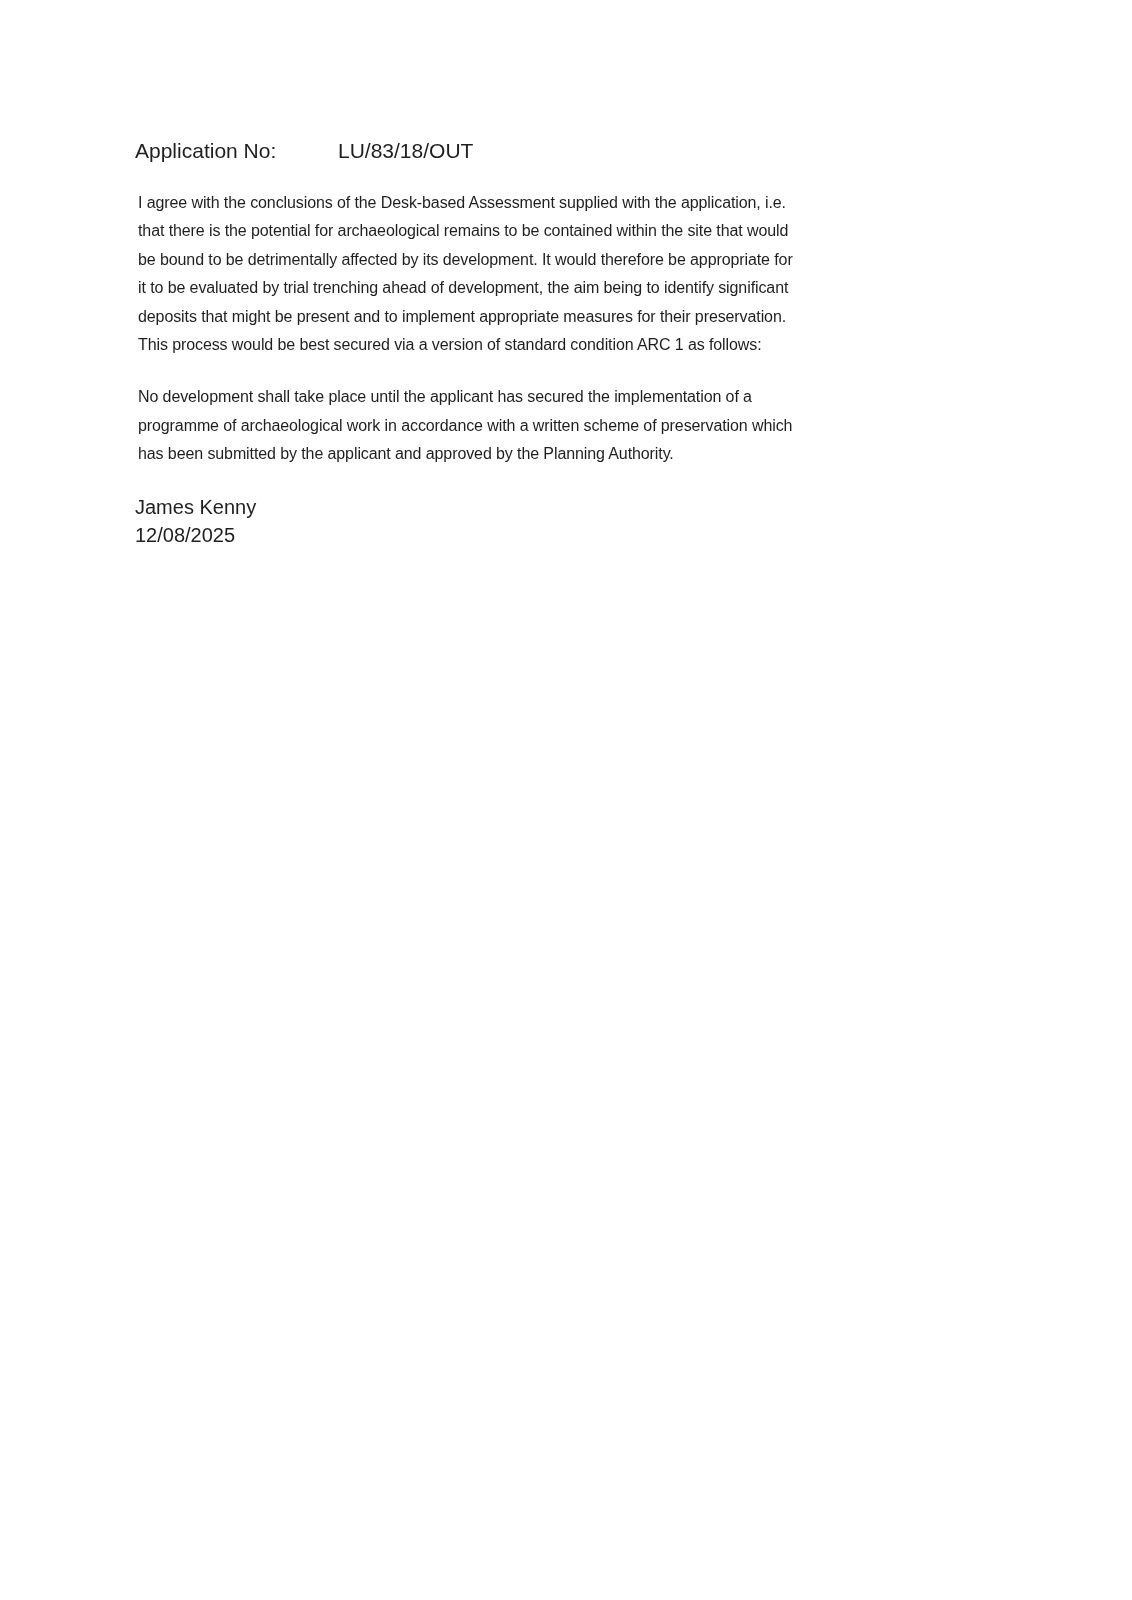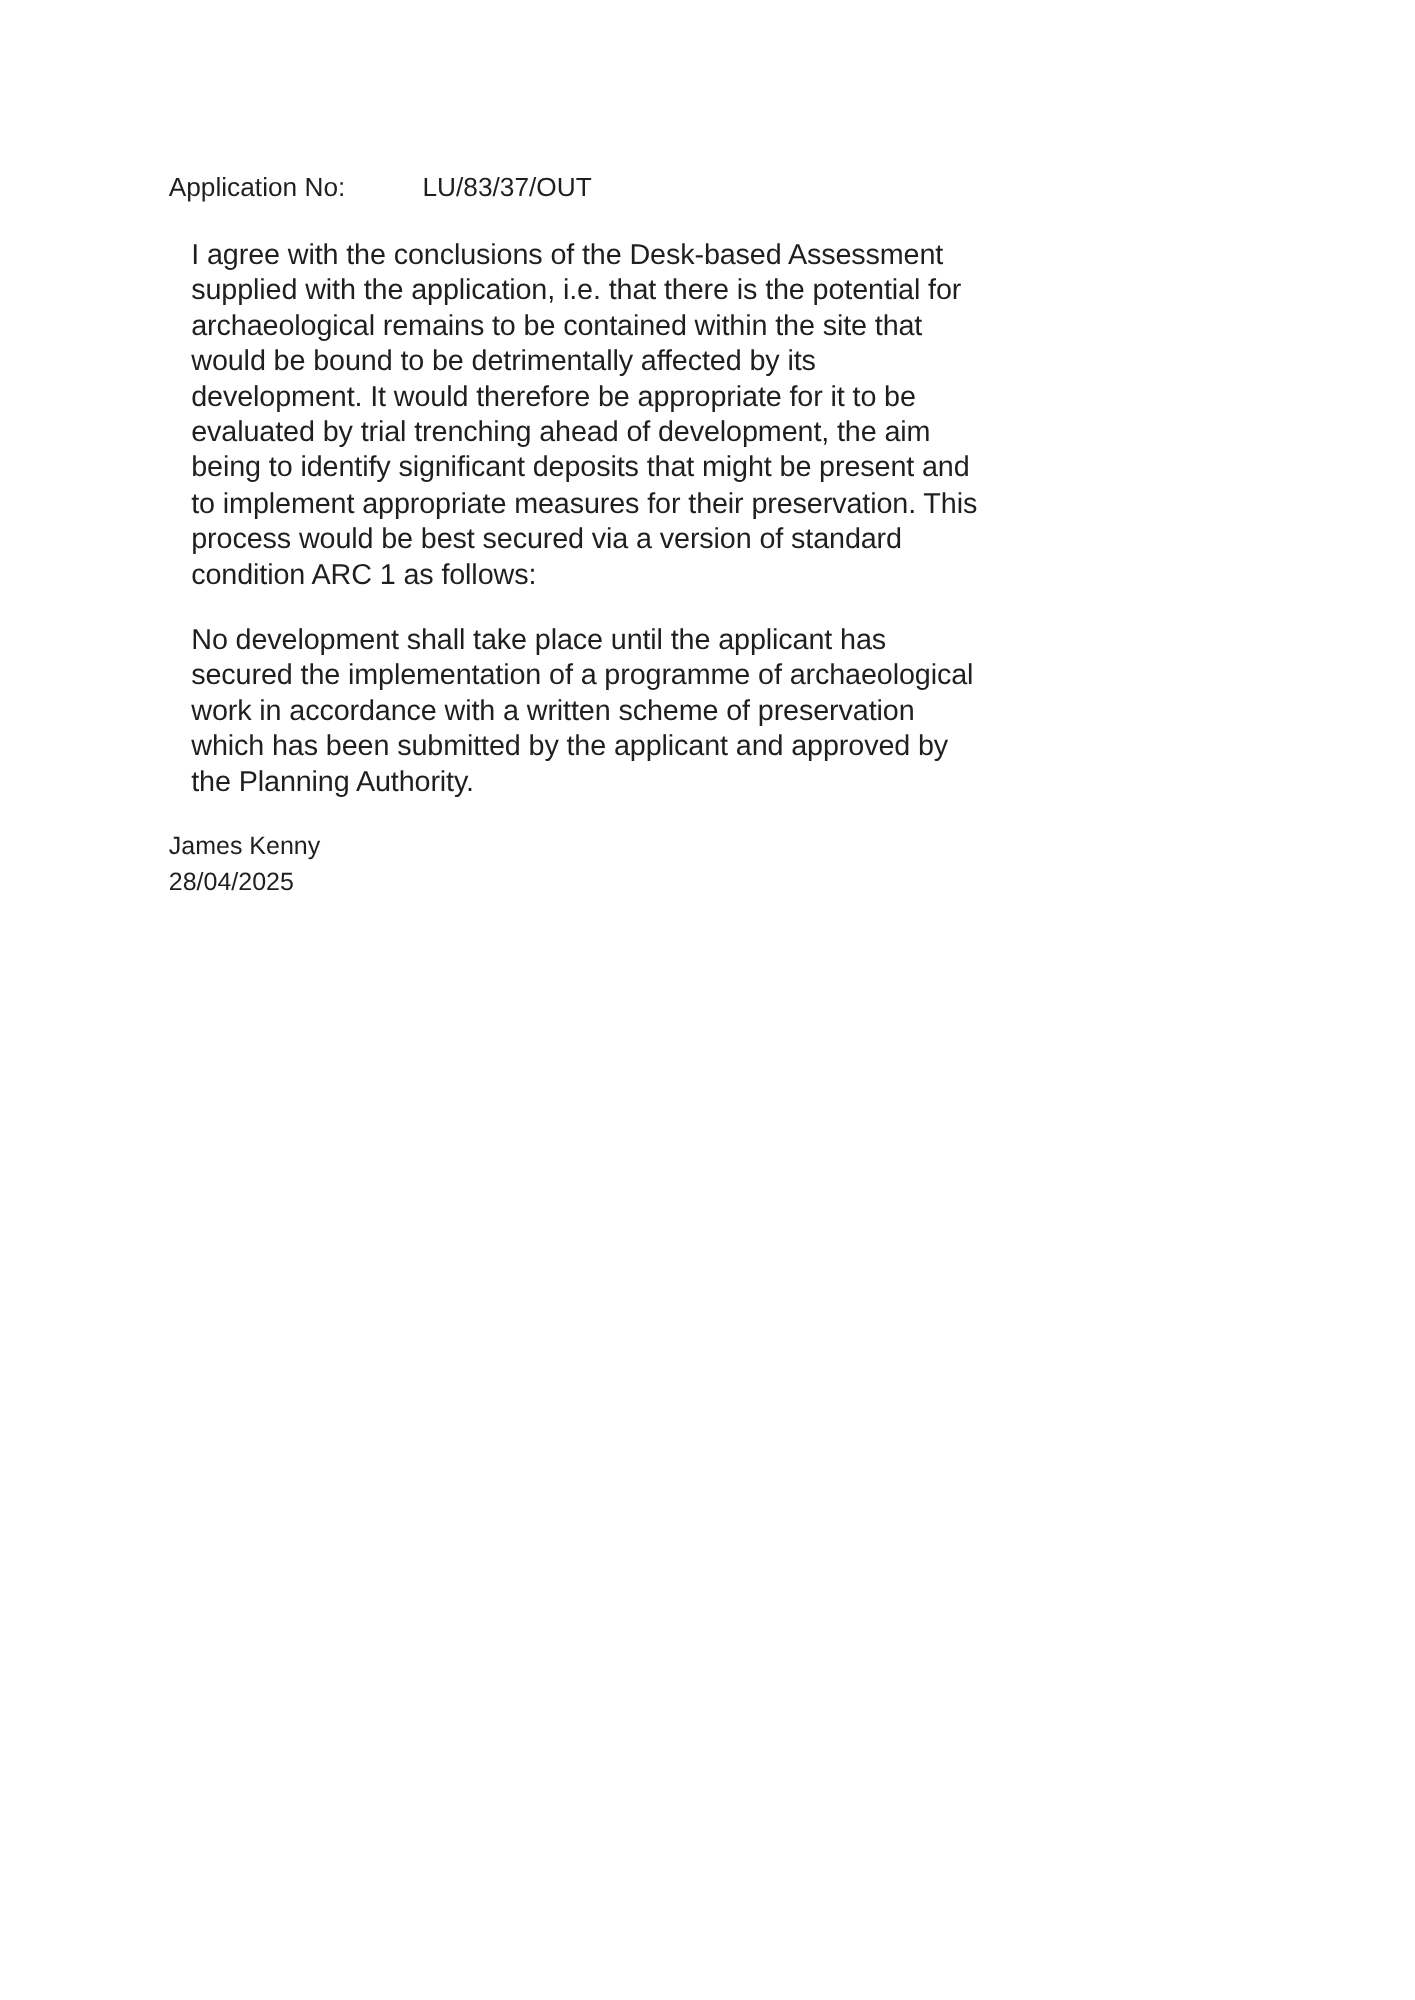--- a/index.html
+++ b/index.html
@@ -57,7 +57,7 @@
 
   <div class="app-line">
     <span class="app-label">Application No:</span>
-    <span class="app-number">LU/83/37/OUT</span>
+    <span class="app-number">LU/83/18/OUT</span>
   </div>
 
   <p class="para">I agree with the conclusions of the Desk-based Assessment supplied with the application, i.e. that there is the potential for archaeological remains to be contained within the site that would be bound to be detrimentally affected by its development. It would therefore be appropriate for it to be evaluated by trial trenching ahead of development, the aim being to identify significant deposits that might be present and to implement appropriate measures for their preservation. This process would be best secured via a version of standard condition ARC 1 as follows:</p>

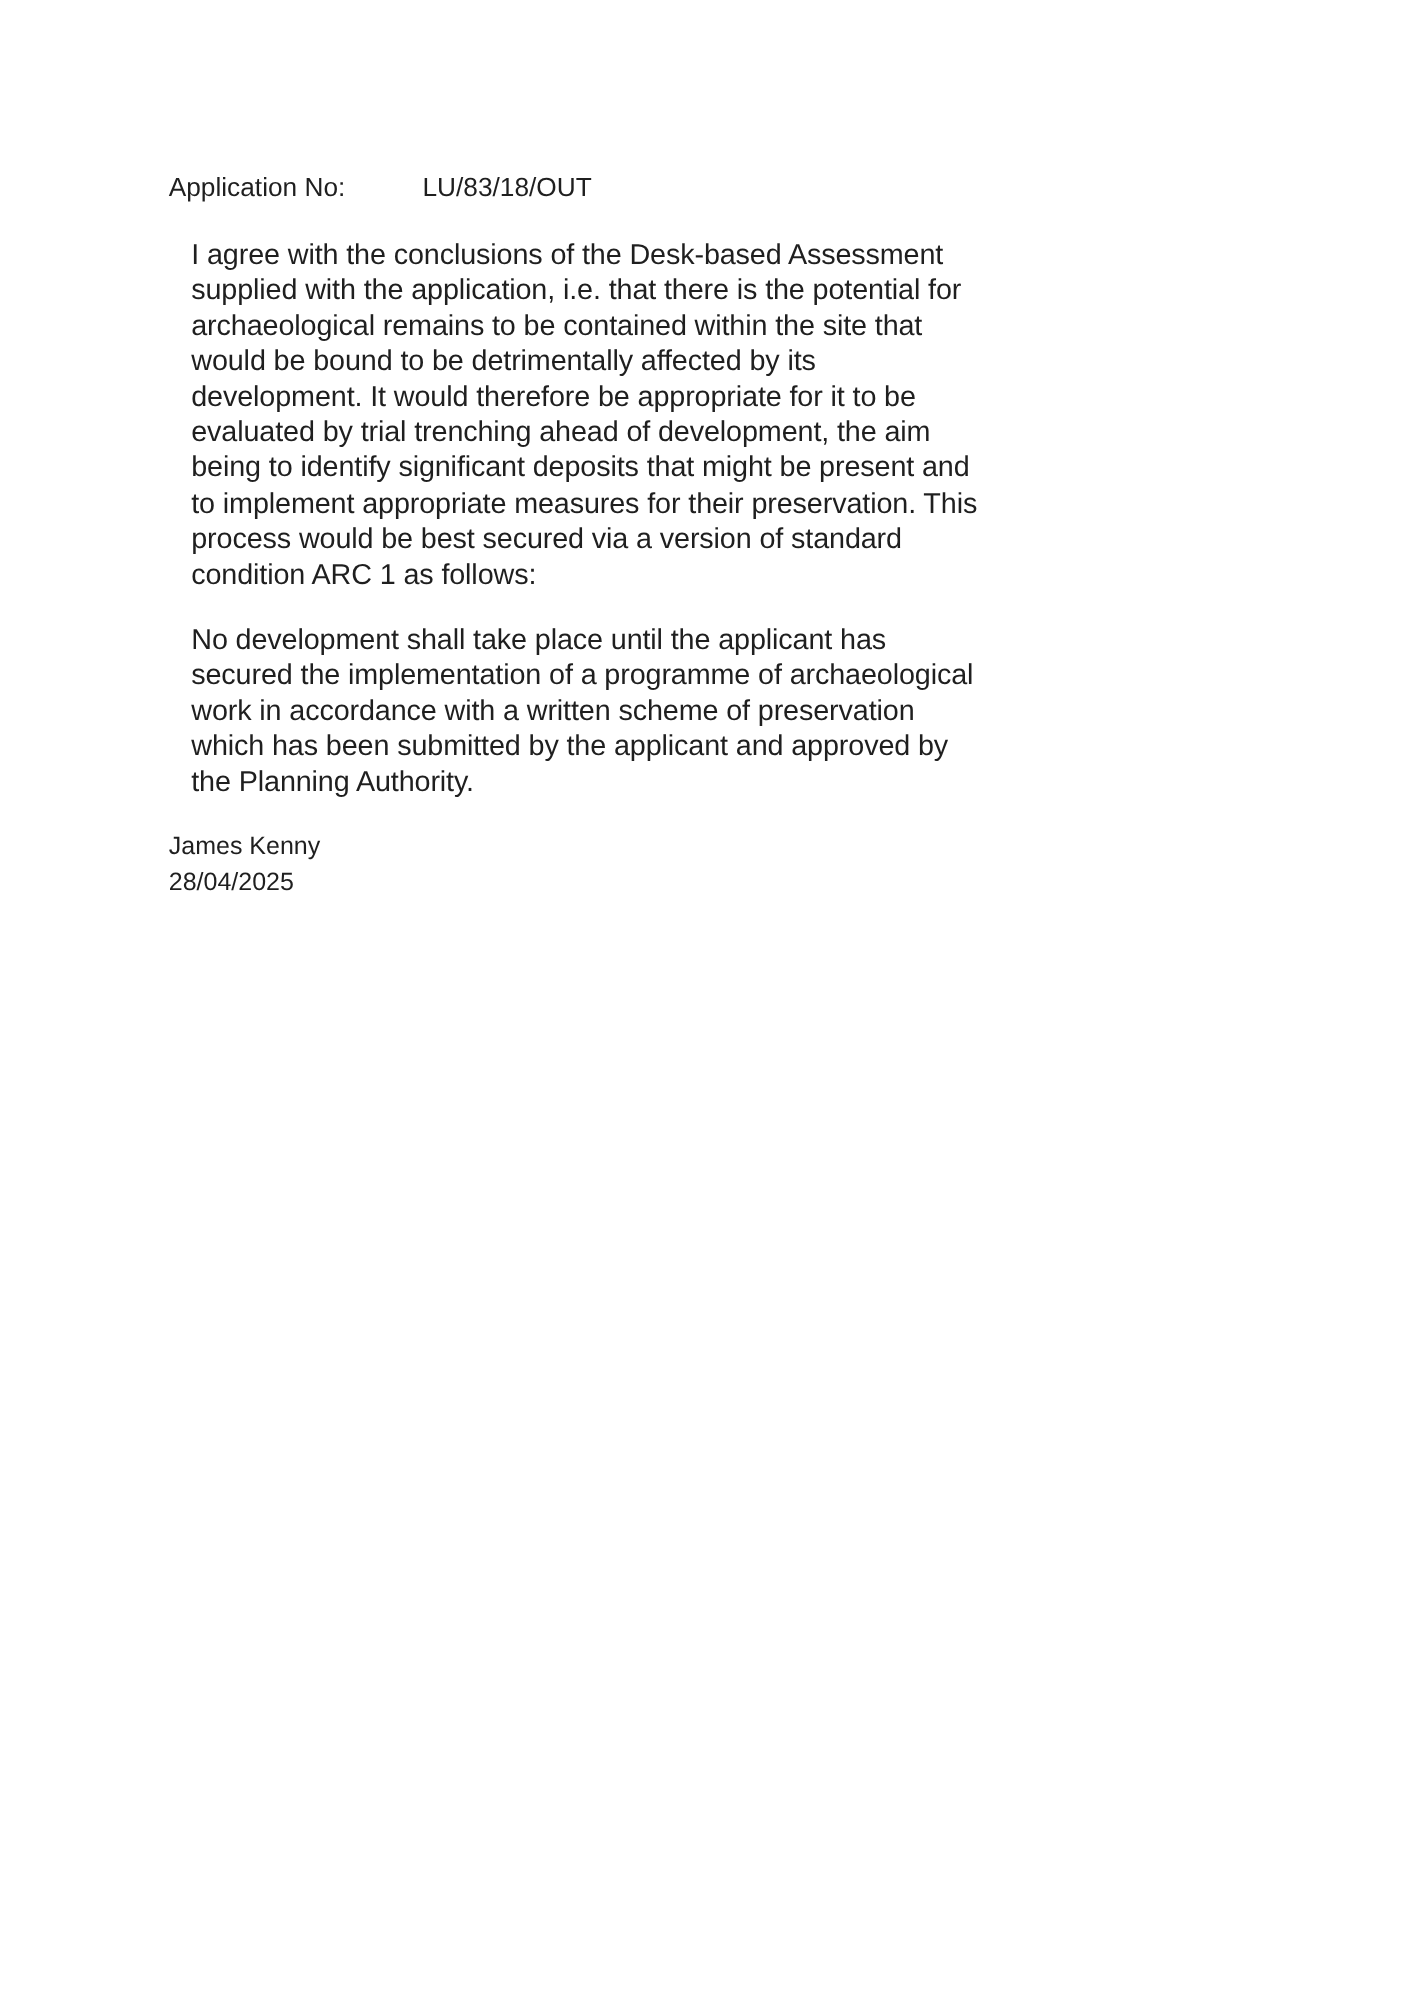--- a/index.html
+++ b/index.html
@@ -34,9 +34,9 @@
     display: inline-block;
   }
   .para {
-    font-size: 23px;
+    font-size: 16px;
     line-height: 28.4px;
-    margin: 18px;
+    margin: 3px;
     margin-top: 24px;
     max-width: 840px;
     letter-spacing: -0.1px;

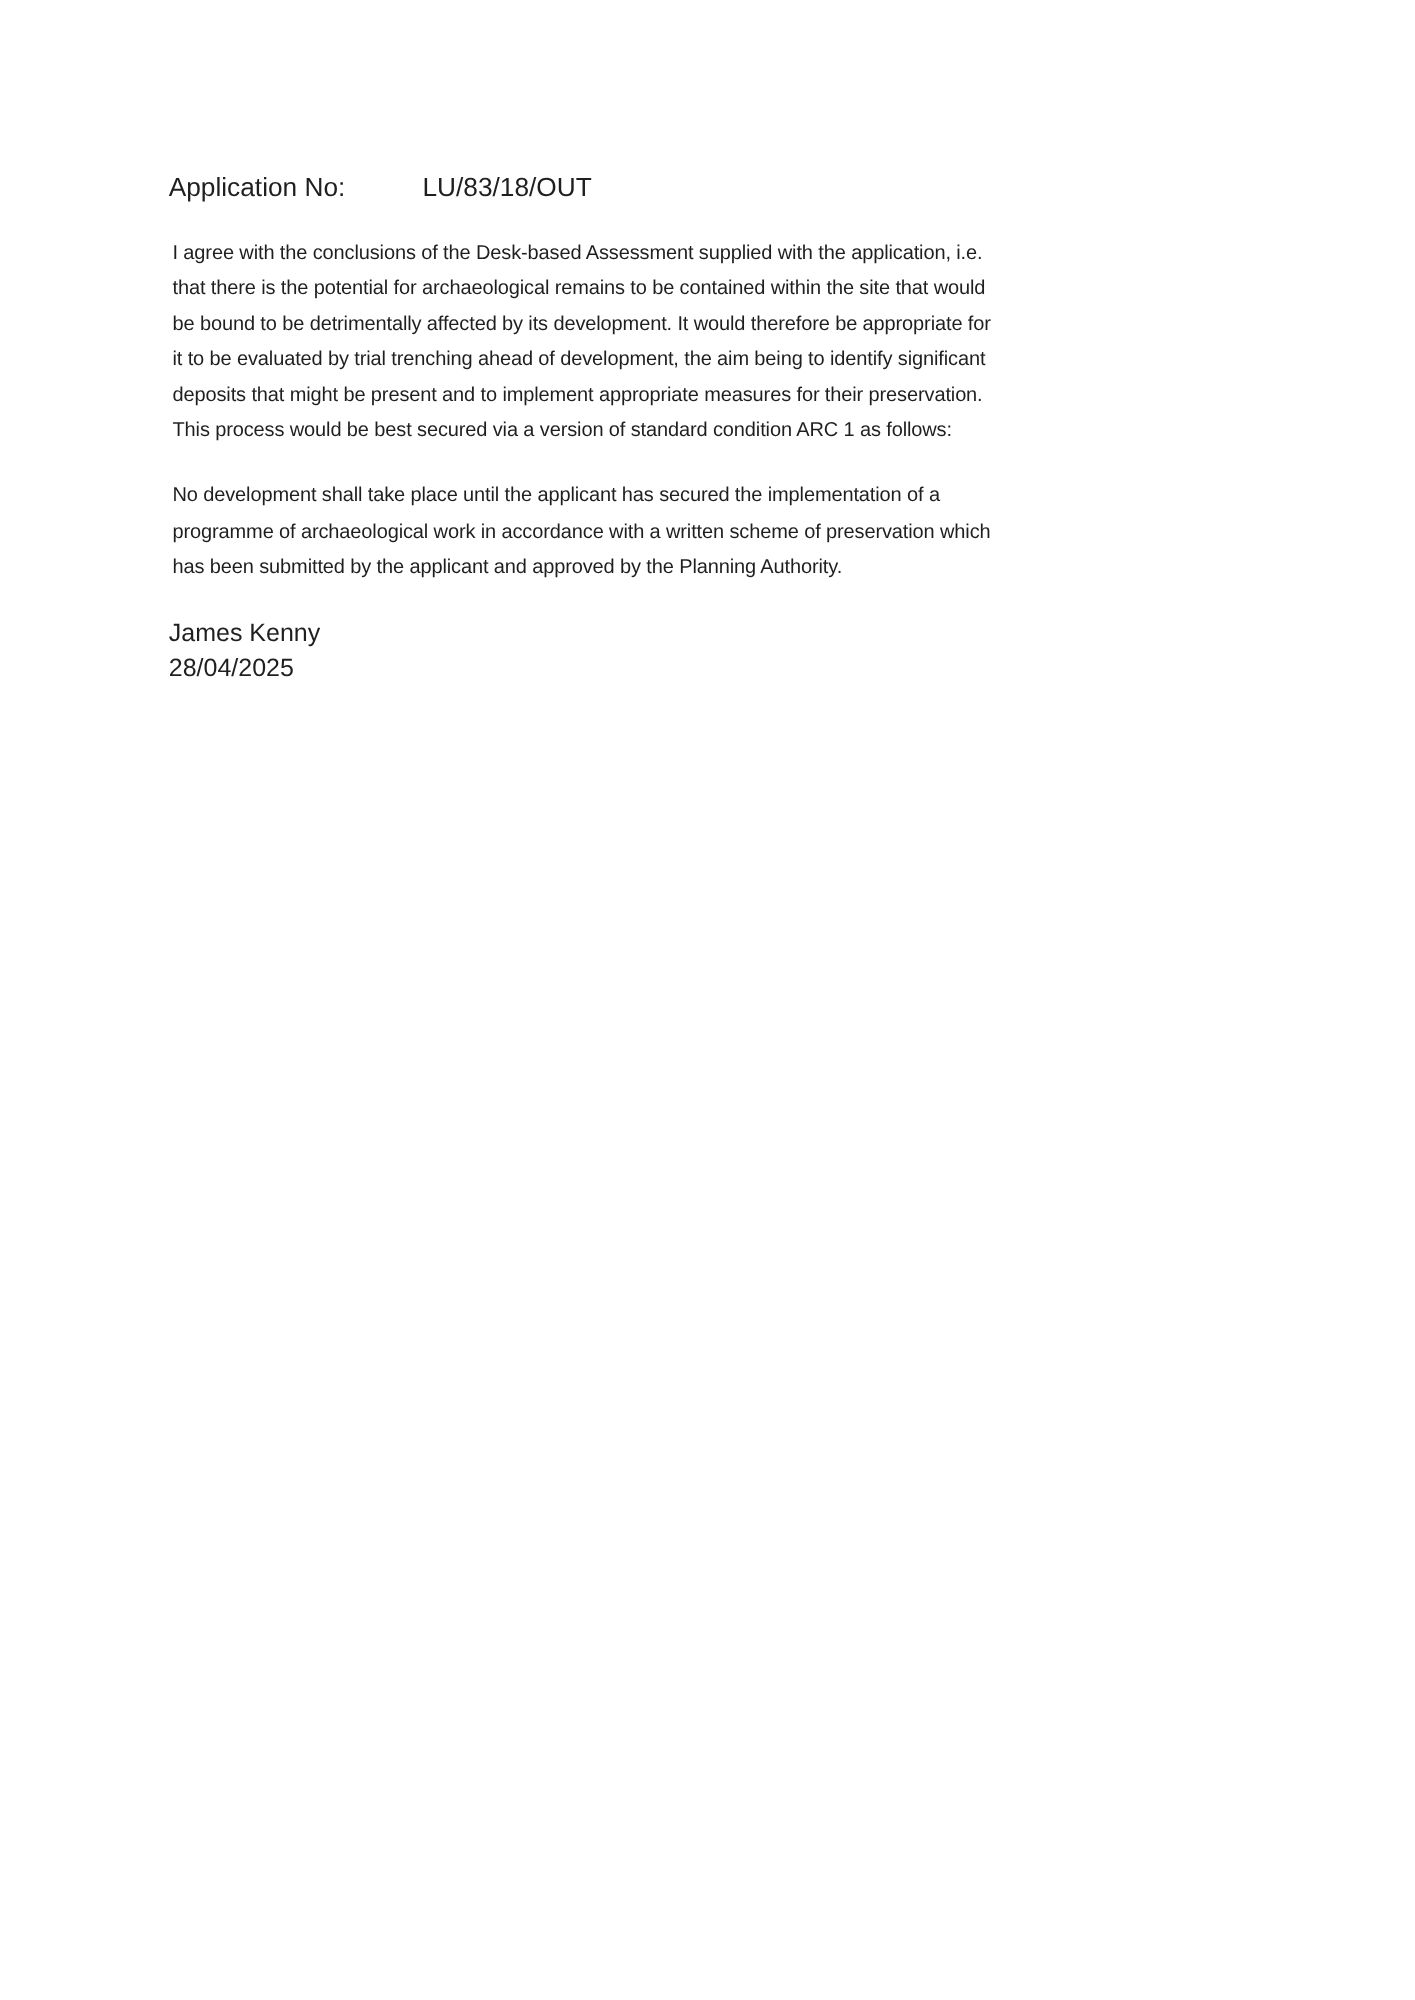--- a/index.html
+++ b/index.html
@@ -66,7 +66,7 @@
 
   <div class="signature">
     <span class="sig-line">James Kenny</span>
-    <span class="sig-line">28/04/2025</span>
+    <span class="sig-line">12/08/2025</span>
   </div>
 
 </div>

